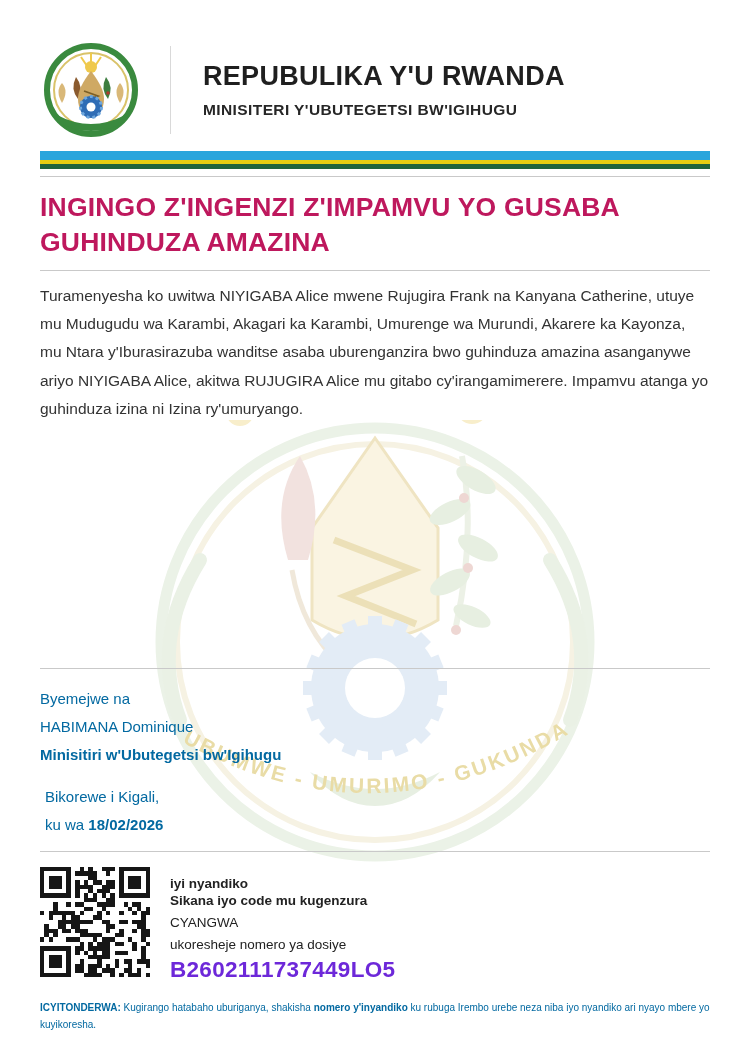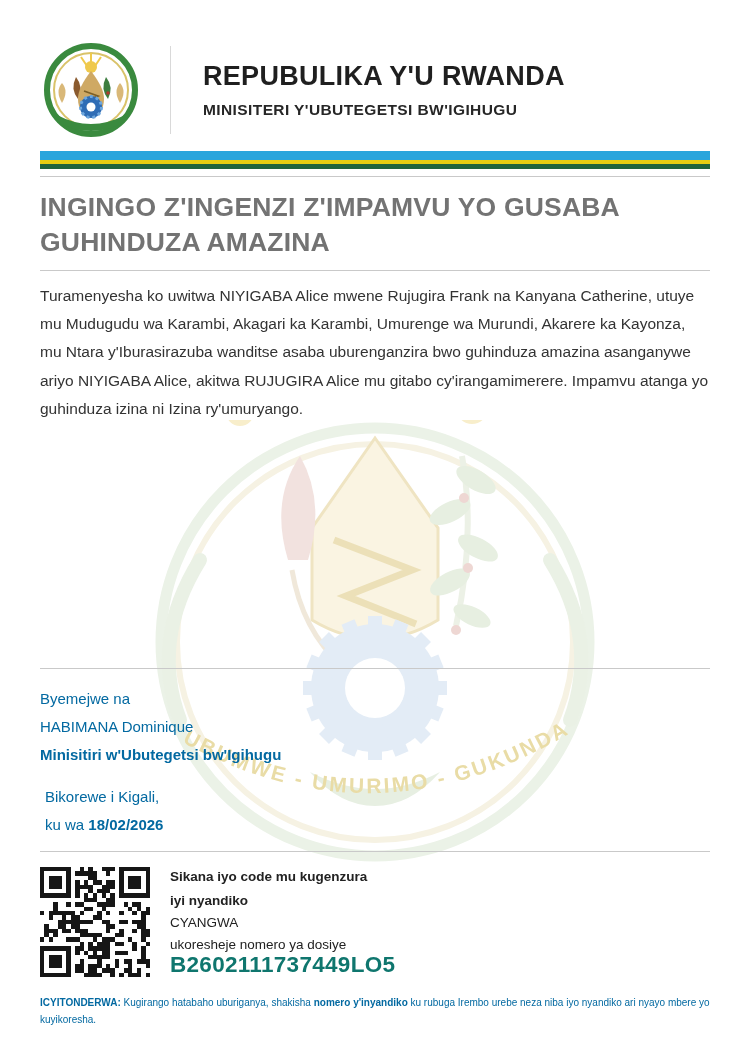--- a/index.html
+++ b/index.html
@@ -33,7 +33,7 @@
   .rule.r3{margin-top:0;}
   .rule.r4{margin-top:18px;}
 
-  .doc-title{margin-top:13px;font-size:26.5px;line-height:1.32;font-weight:700;color:#737373;letter-spacing:0.2px;}
+  .doc-title{margin-top:13px;font-size:26.5px;line-height:1.32;font-weight:700;color:#be185d;letter-spacing:0.2px;}
 
   .body-par{margin-top:11px;font-size:15.5px;line-height:1.82;color:#333;}
 

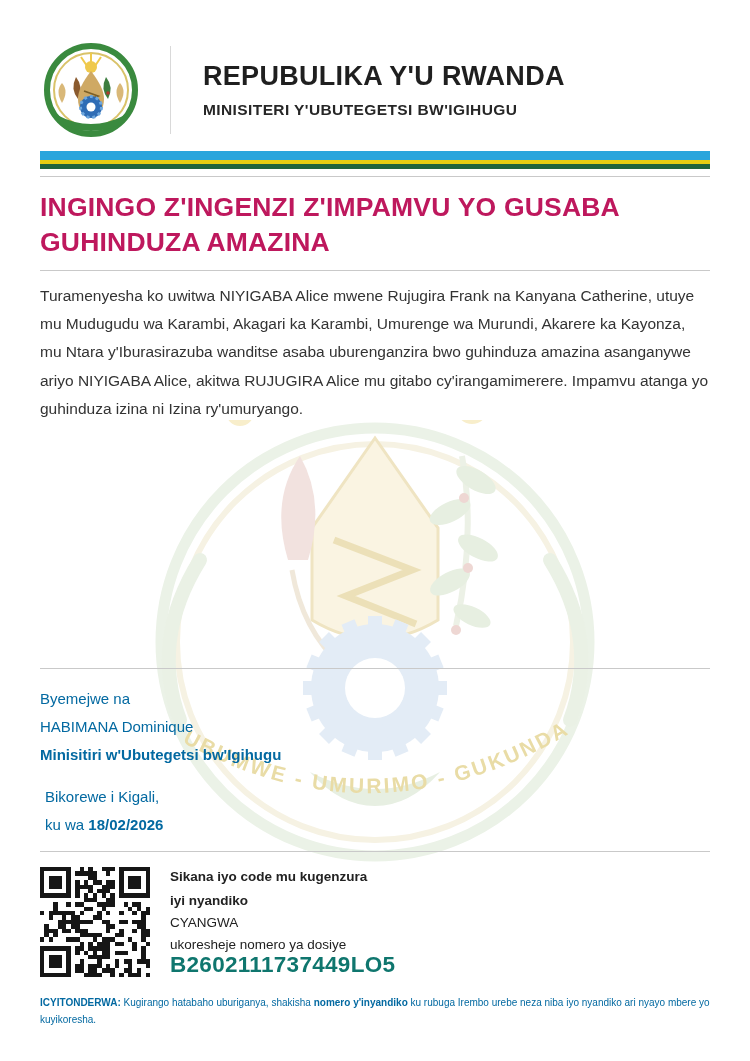--- a/index.html
+++ b/index.html
@@ -501,8 +501,8 @@
           <rect x="24" y="24" width="1" height="1" fill="#161616"></rect>
         </svg>
       <div class="qr-text">
+        <div class="bold t2">iyi nyandiko</div>
         <div class="bold t1">Sikana iyo code mu kugenzura</div>
-        <div class="bold t2">iyi nyandiko</div>
         <div class="t3">CYANGWA</div>
         <div class="t5">ukoresheje nomero ya dosiye</div>
         <div class="dossier">B2602111737449LO5</div>

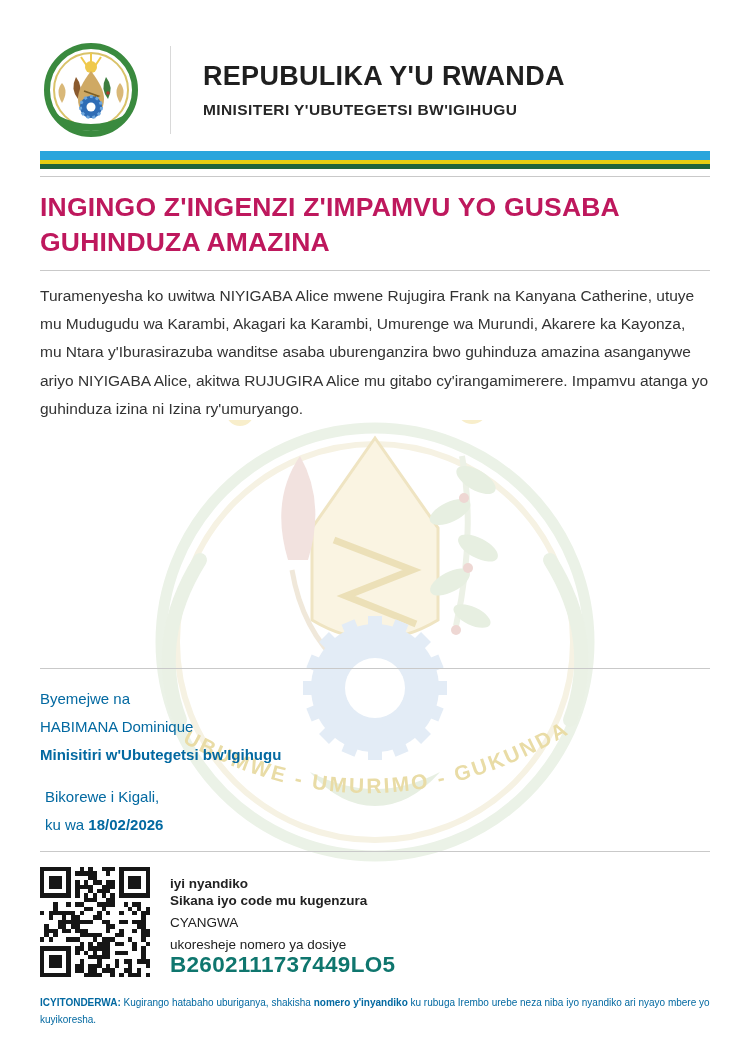--- a/index.html
+++ b/index.html
@@ -56,7 +56,7 @@
   .qr-text .t3{margin-top:7px;}
   .qr-text .t4{margin-top:9px;}
   .qr-text .t5{margin-top:7px;}
-  .dossier{font-size:22.5px;font-weight:700;color:#0f766e;letter-spacing:0.3px;}
+  .dossier{margin-top:5px;font-size:22.5px;font-weight:700;color:#6d28d9;letter-spacing:0.3px;}
 
   .note{margin-top:16px;font-size:10px;line-height:1.75;color:#0369a1;}
   .note b{font-weight:700;}

